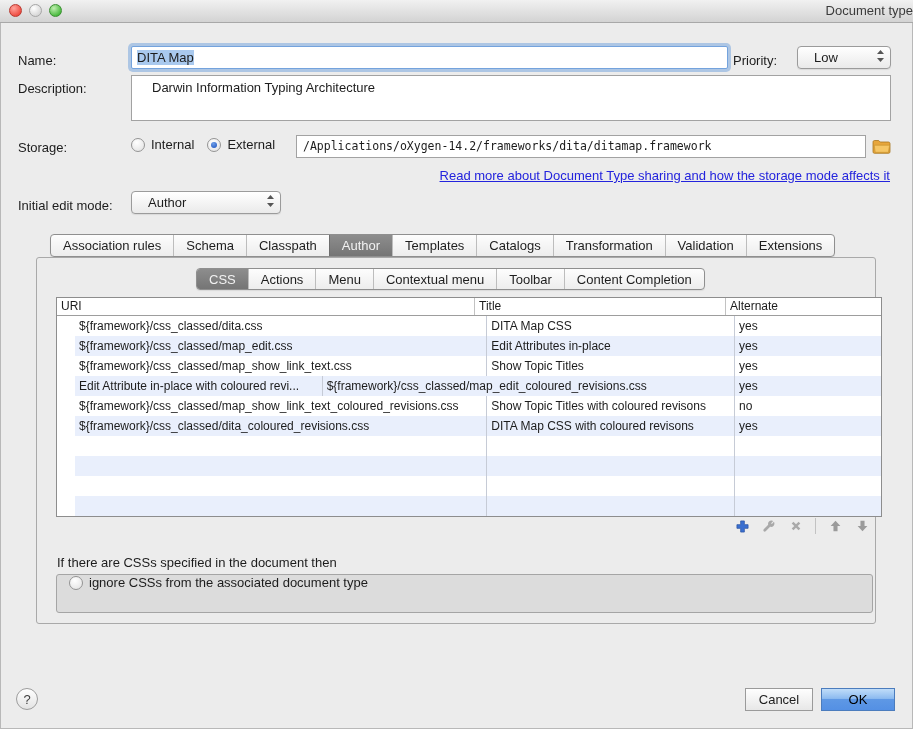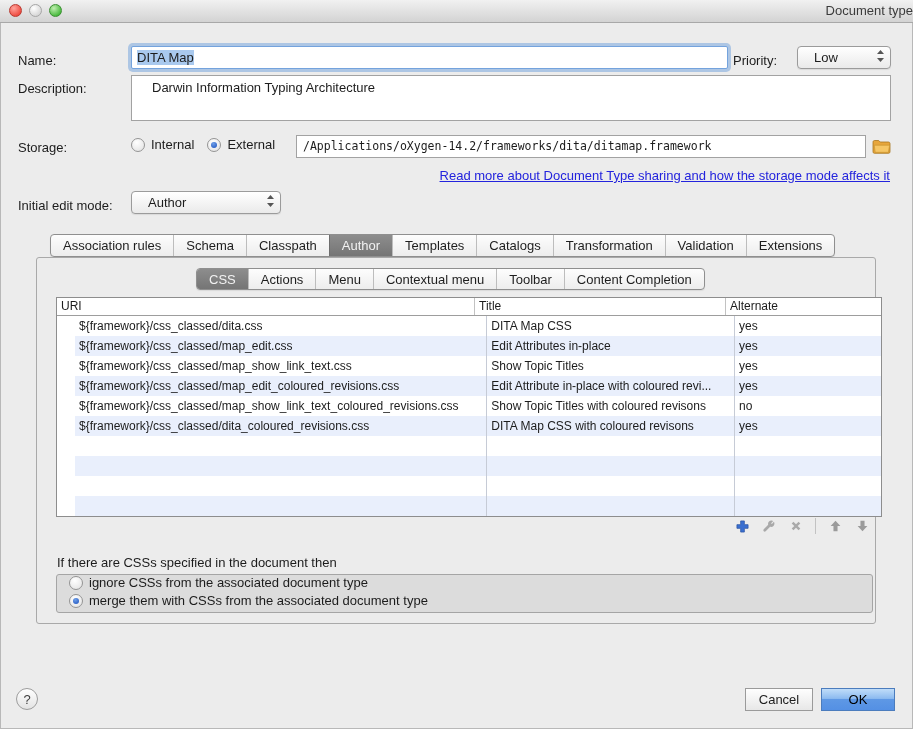--- a/index.html
+++ b/index.html
@@ -230,8 +230,8 @@
         <div class="td c2">yes</div>
       </div>
       <div class="trow alt">
+        <div class="td c1">Edit Attribute in-place with coloured revi...</div>
         <div class="td c0">${framework}/css_classed/map_edit_coloured_revisions.css</div>
-        <div class="td c1">Edit Attribute in-place with coloured revi...</div>
         <div class="td c2">yes</div>
       </div>
       <div class="trow">

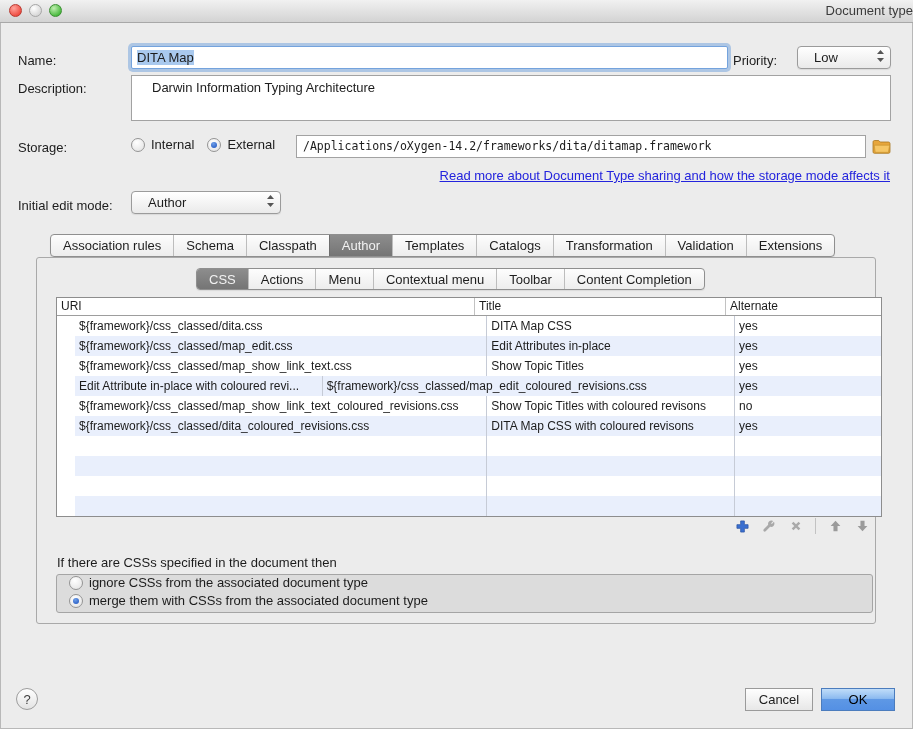--- a/index.html
+++ b/index.html
@@ -302,10 +302,6 @@
       <span class="radio"></span>
       <span>ignore CSSs from the associated document type</span>
     </label>
-    <label class="radio-row">
-      <span class="radio on"></span>
-      <span>merge them with CSSs from the associated document type</span>
-    </label>
   </div>
 
 <div class="help-btn">?</div>

